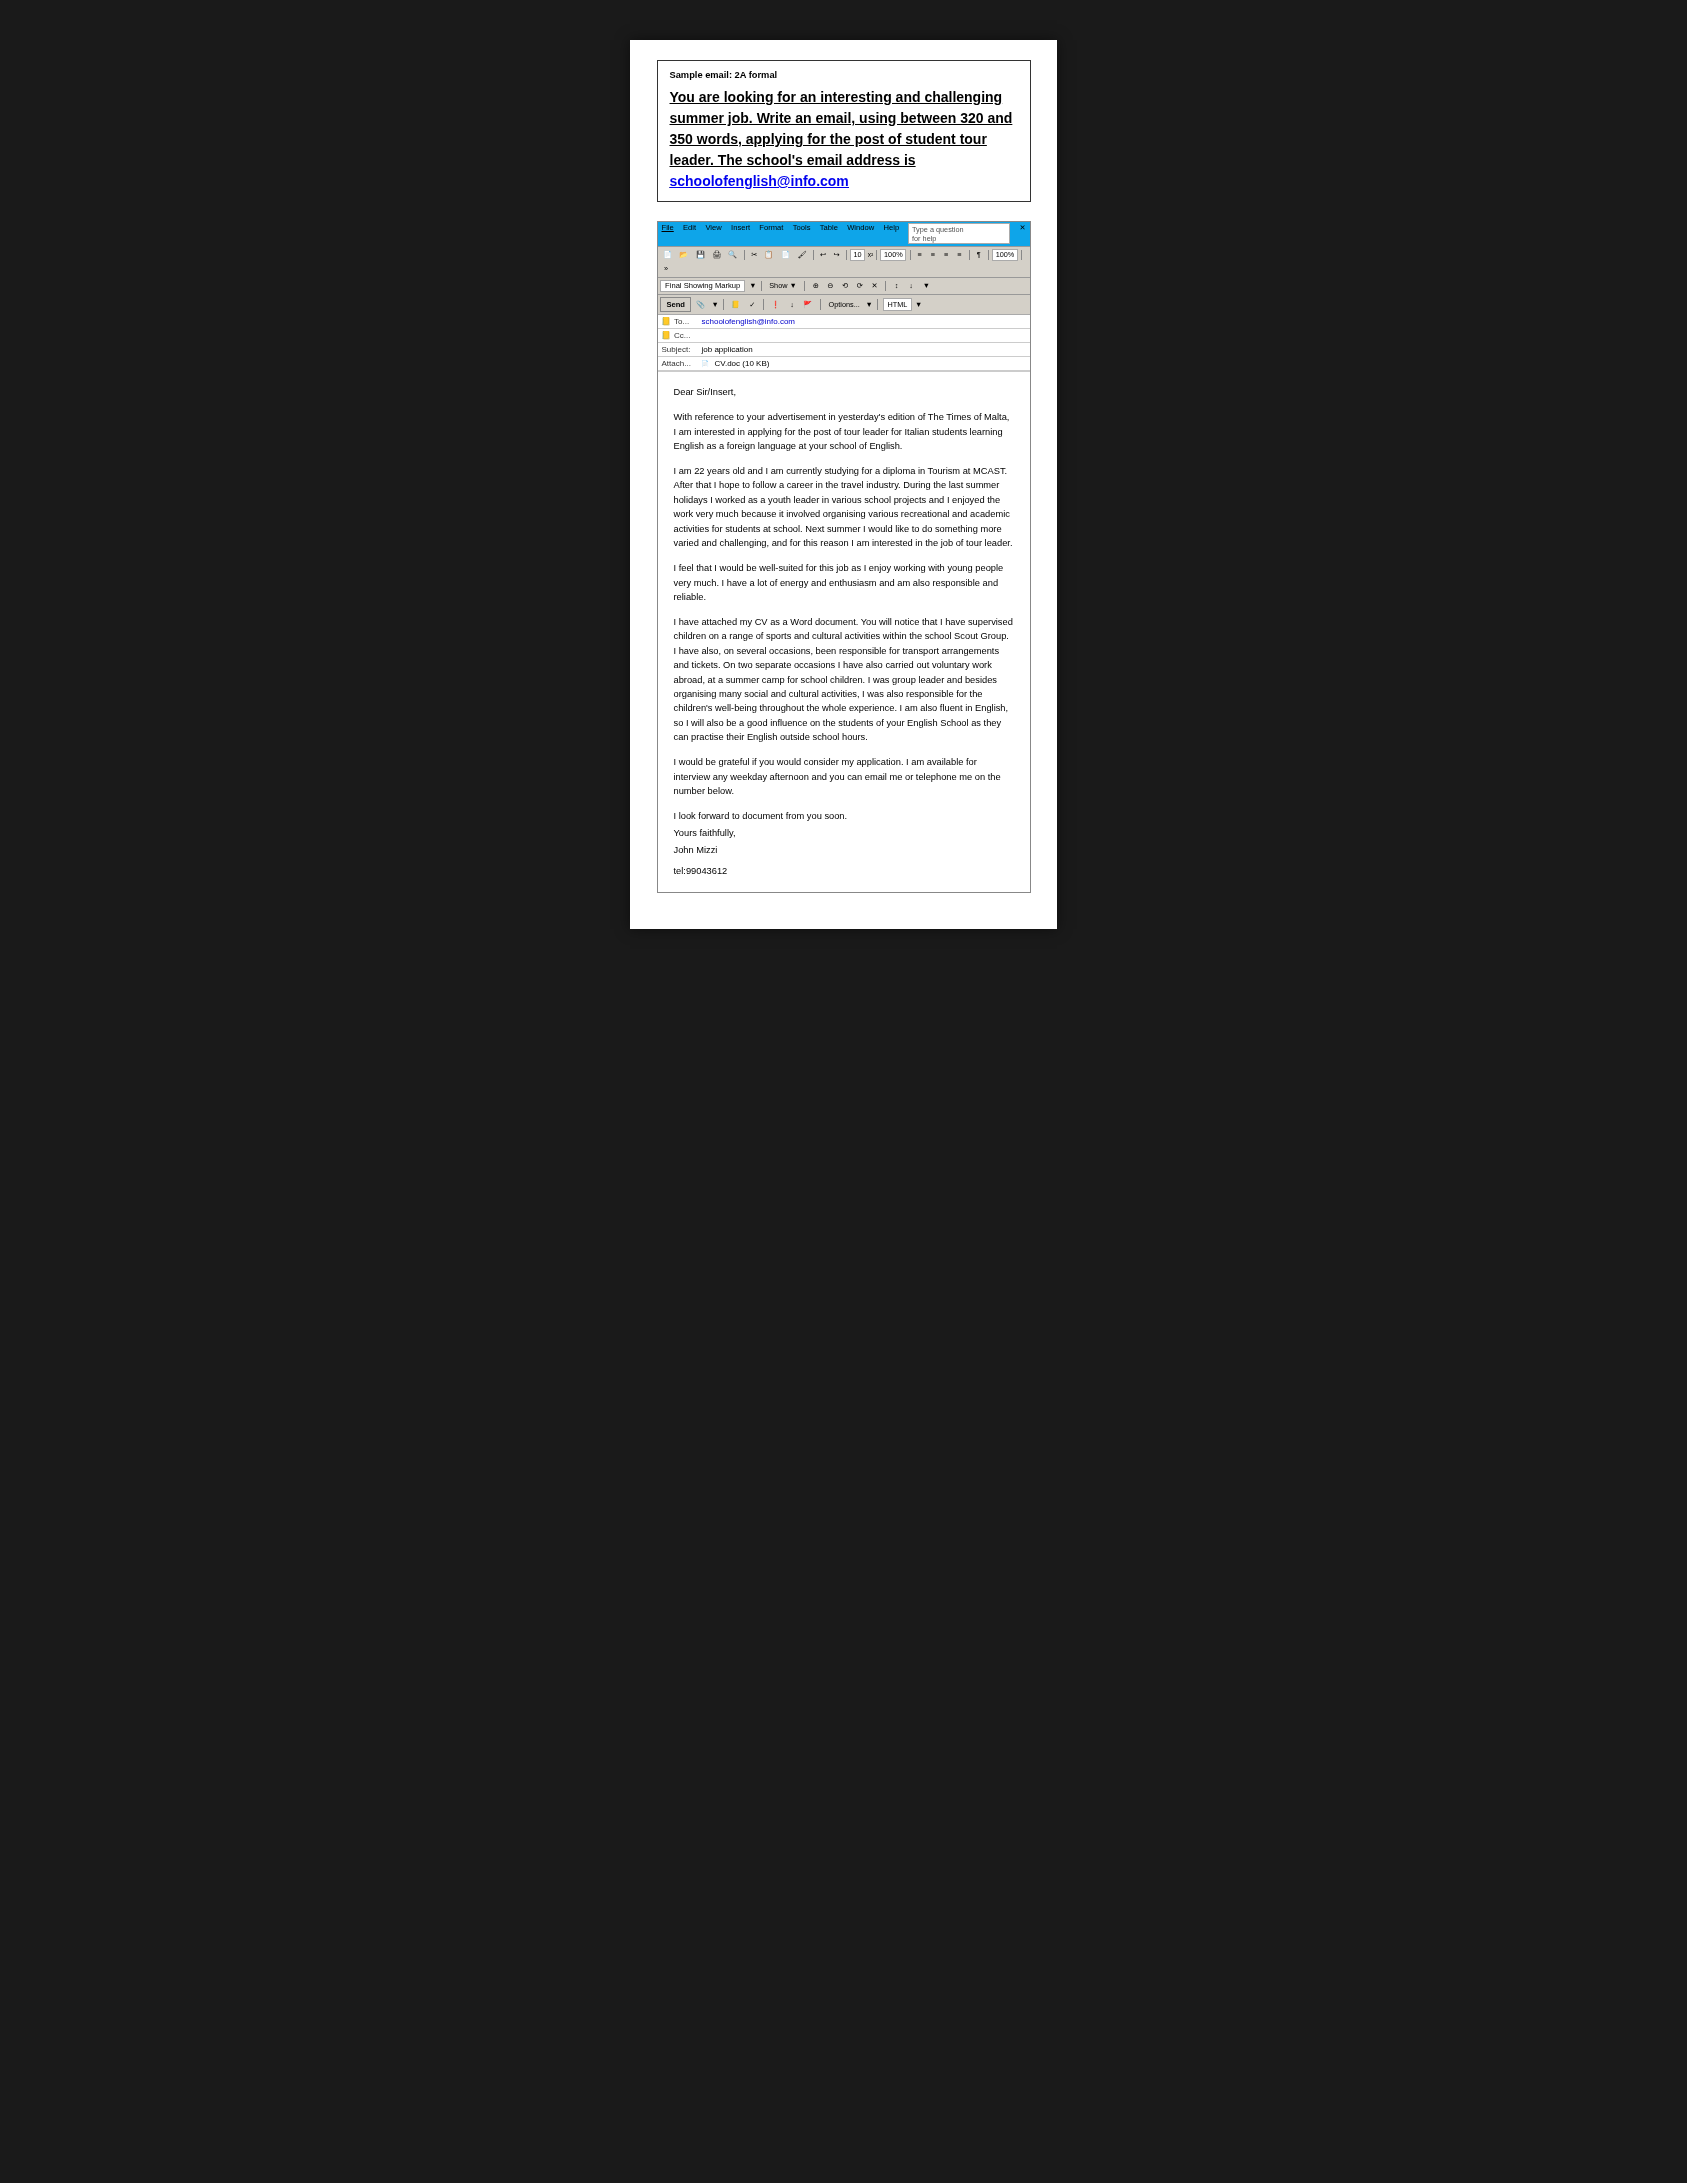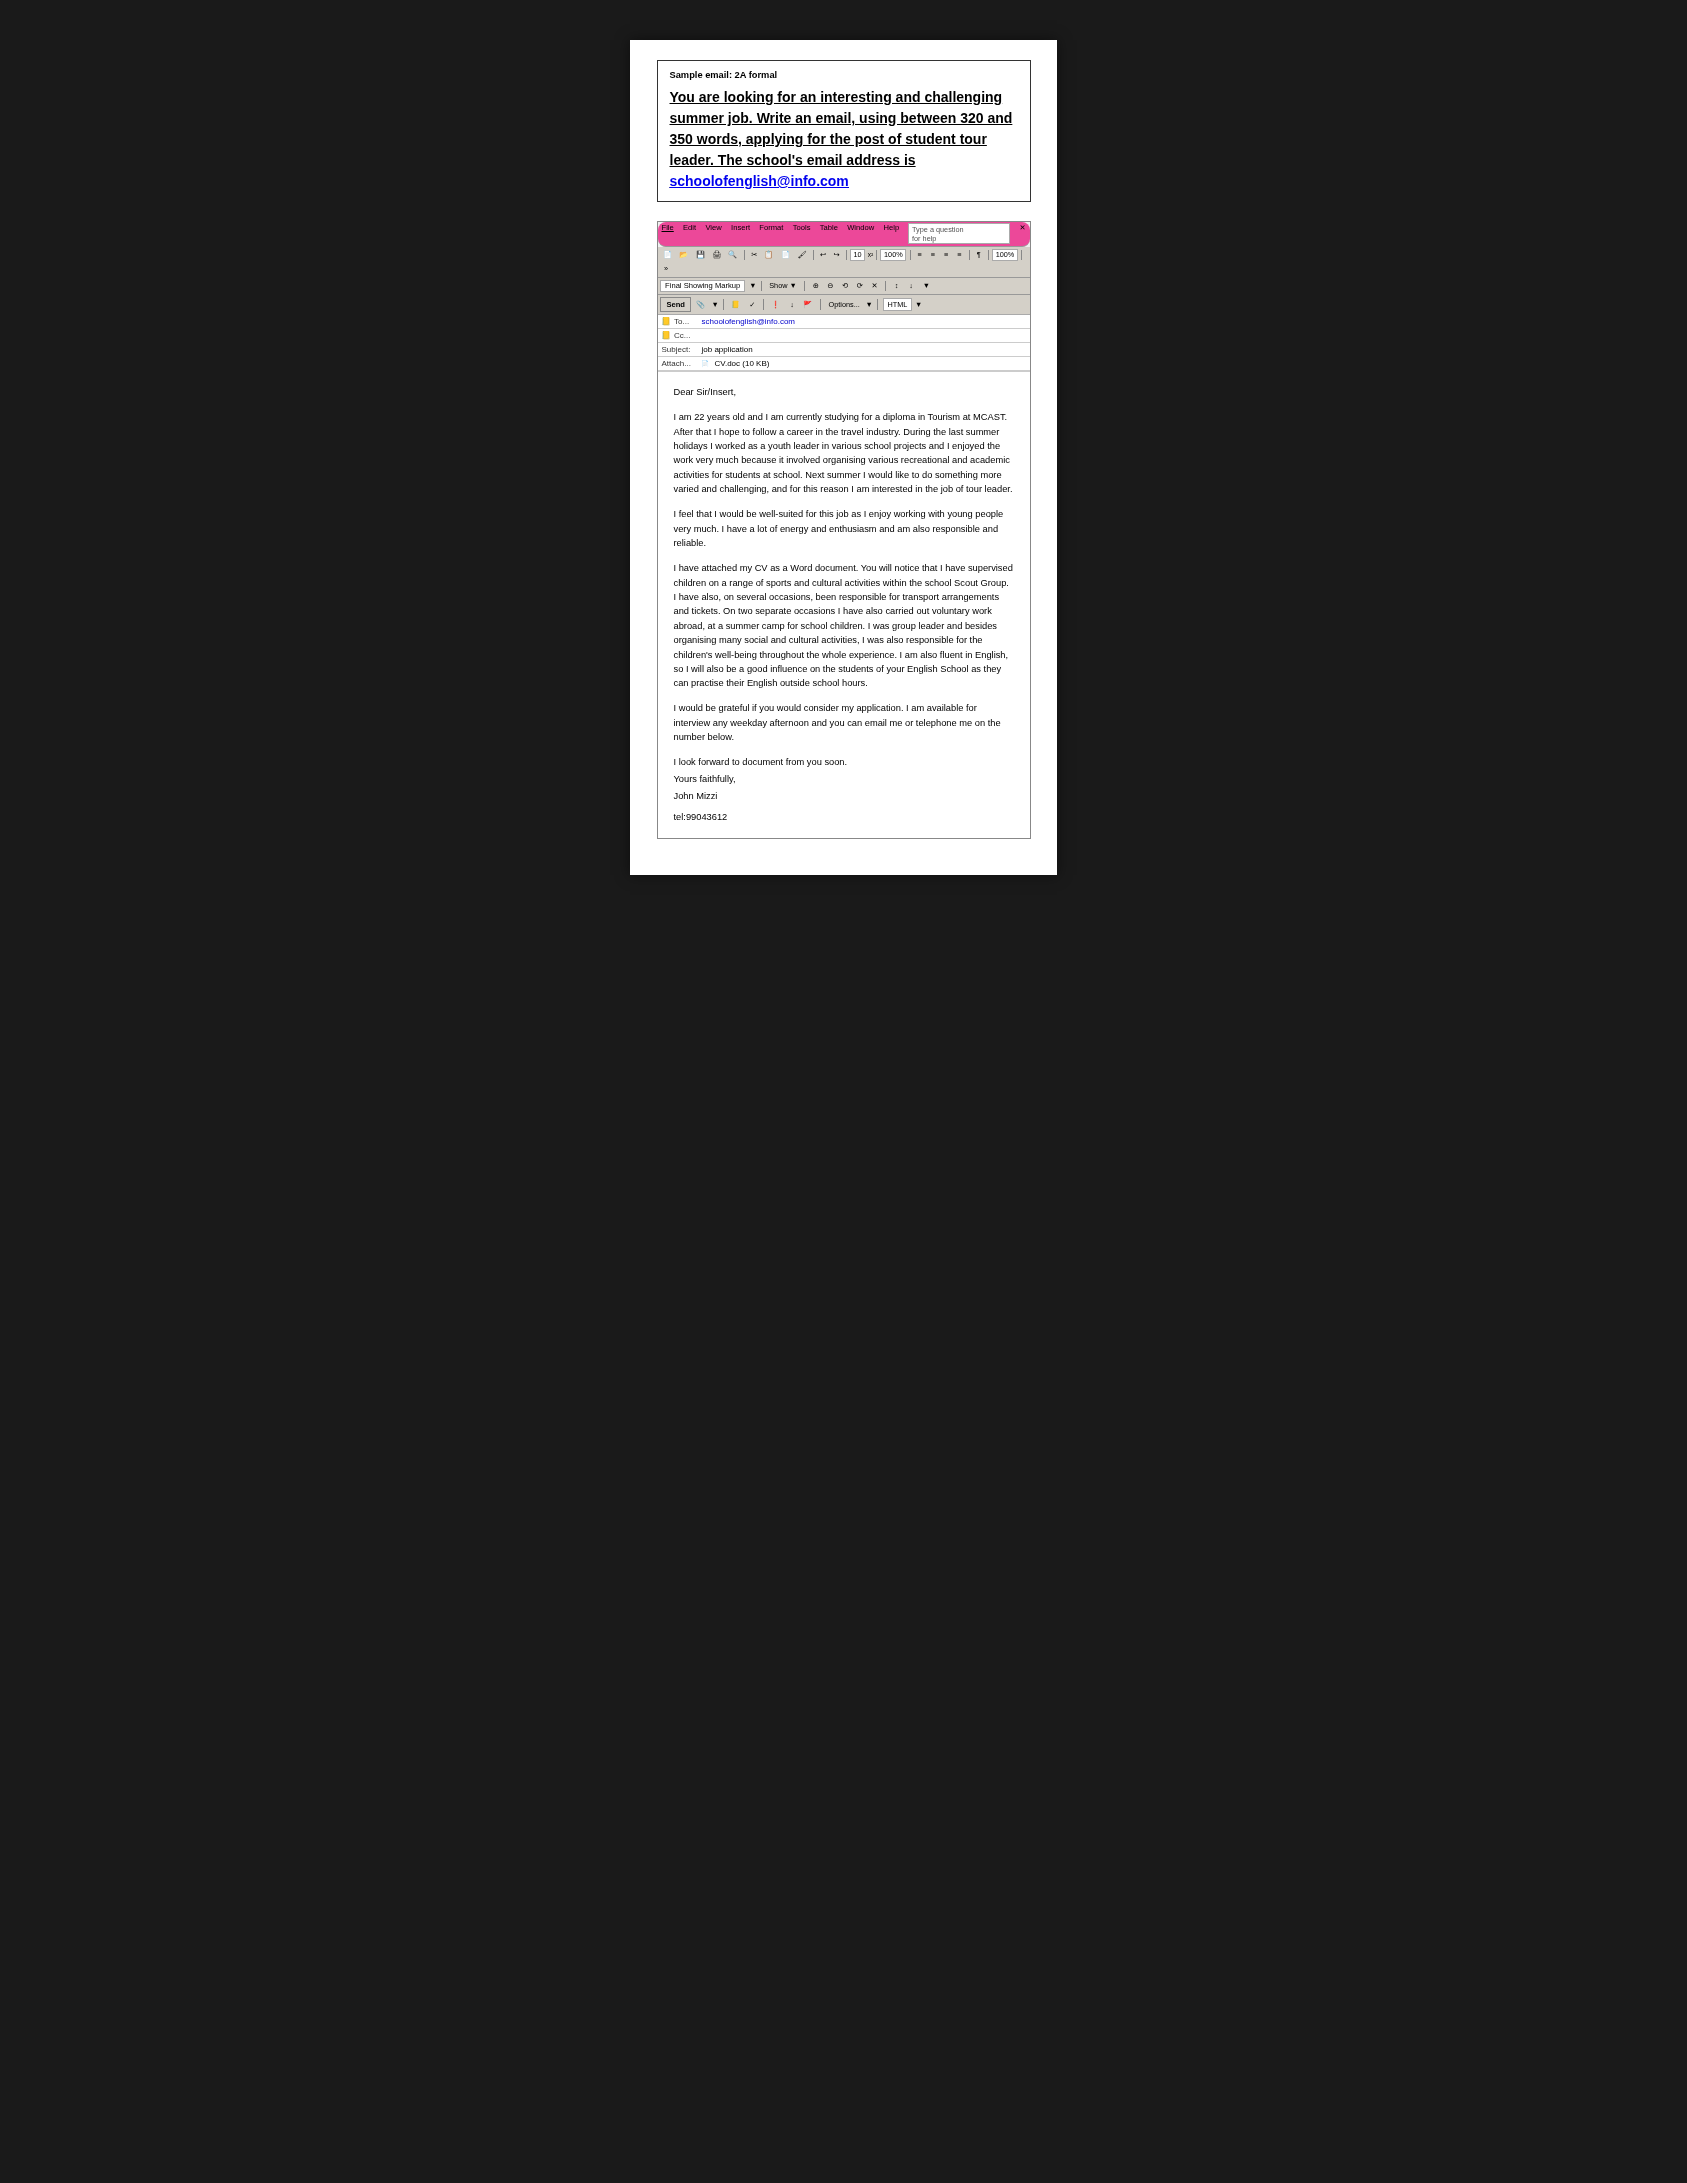--- a/index.html
+++ b/index.html
@@ -50,13 +50,12 @@
       background: #f0f0f0;
     }
     .email-client-menubar {
-      background: #ec4899;
+      background: #0ea5e9;
       padding: 1.3px 4px;
       font-size: 7.6px;
       display: flex;
       gap: 9.3px;
       border-bottom: 0.7px solid #999;
-      border-radius: 8px;
     }
     .email-client-menubar span {
       cursor: default;

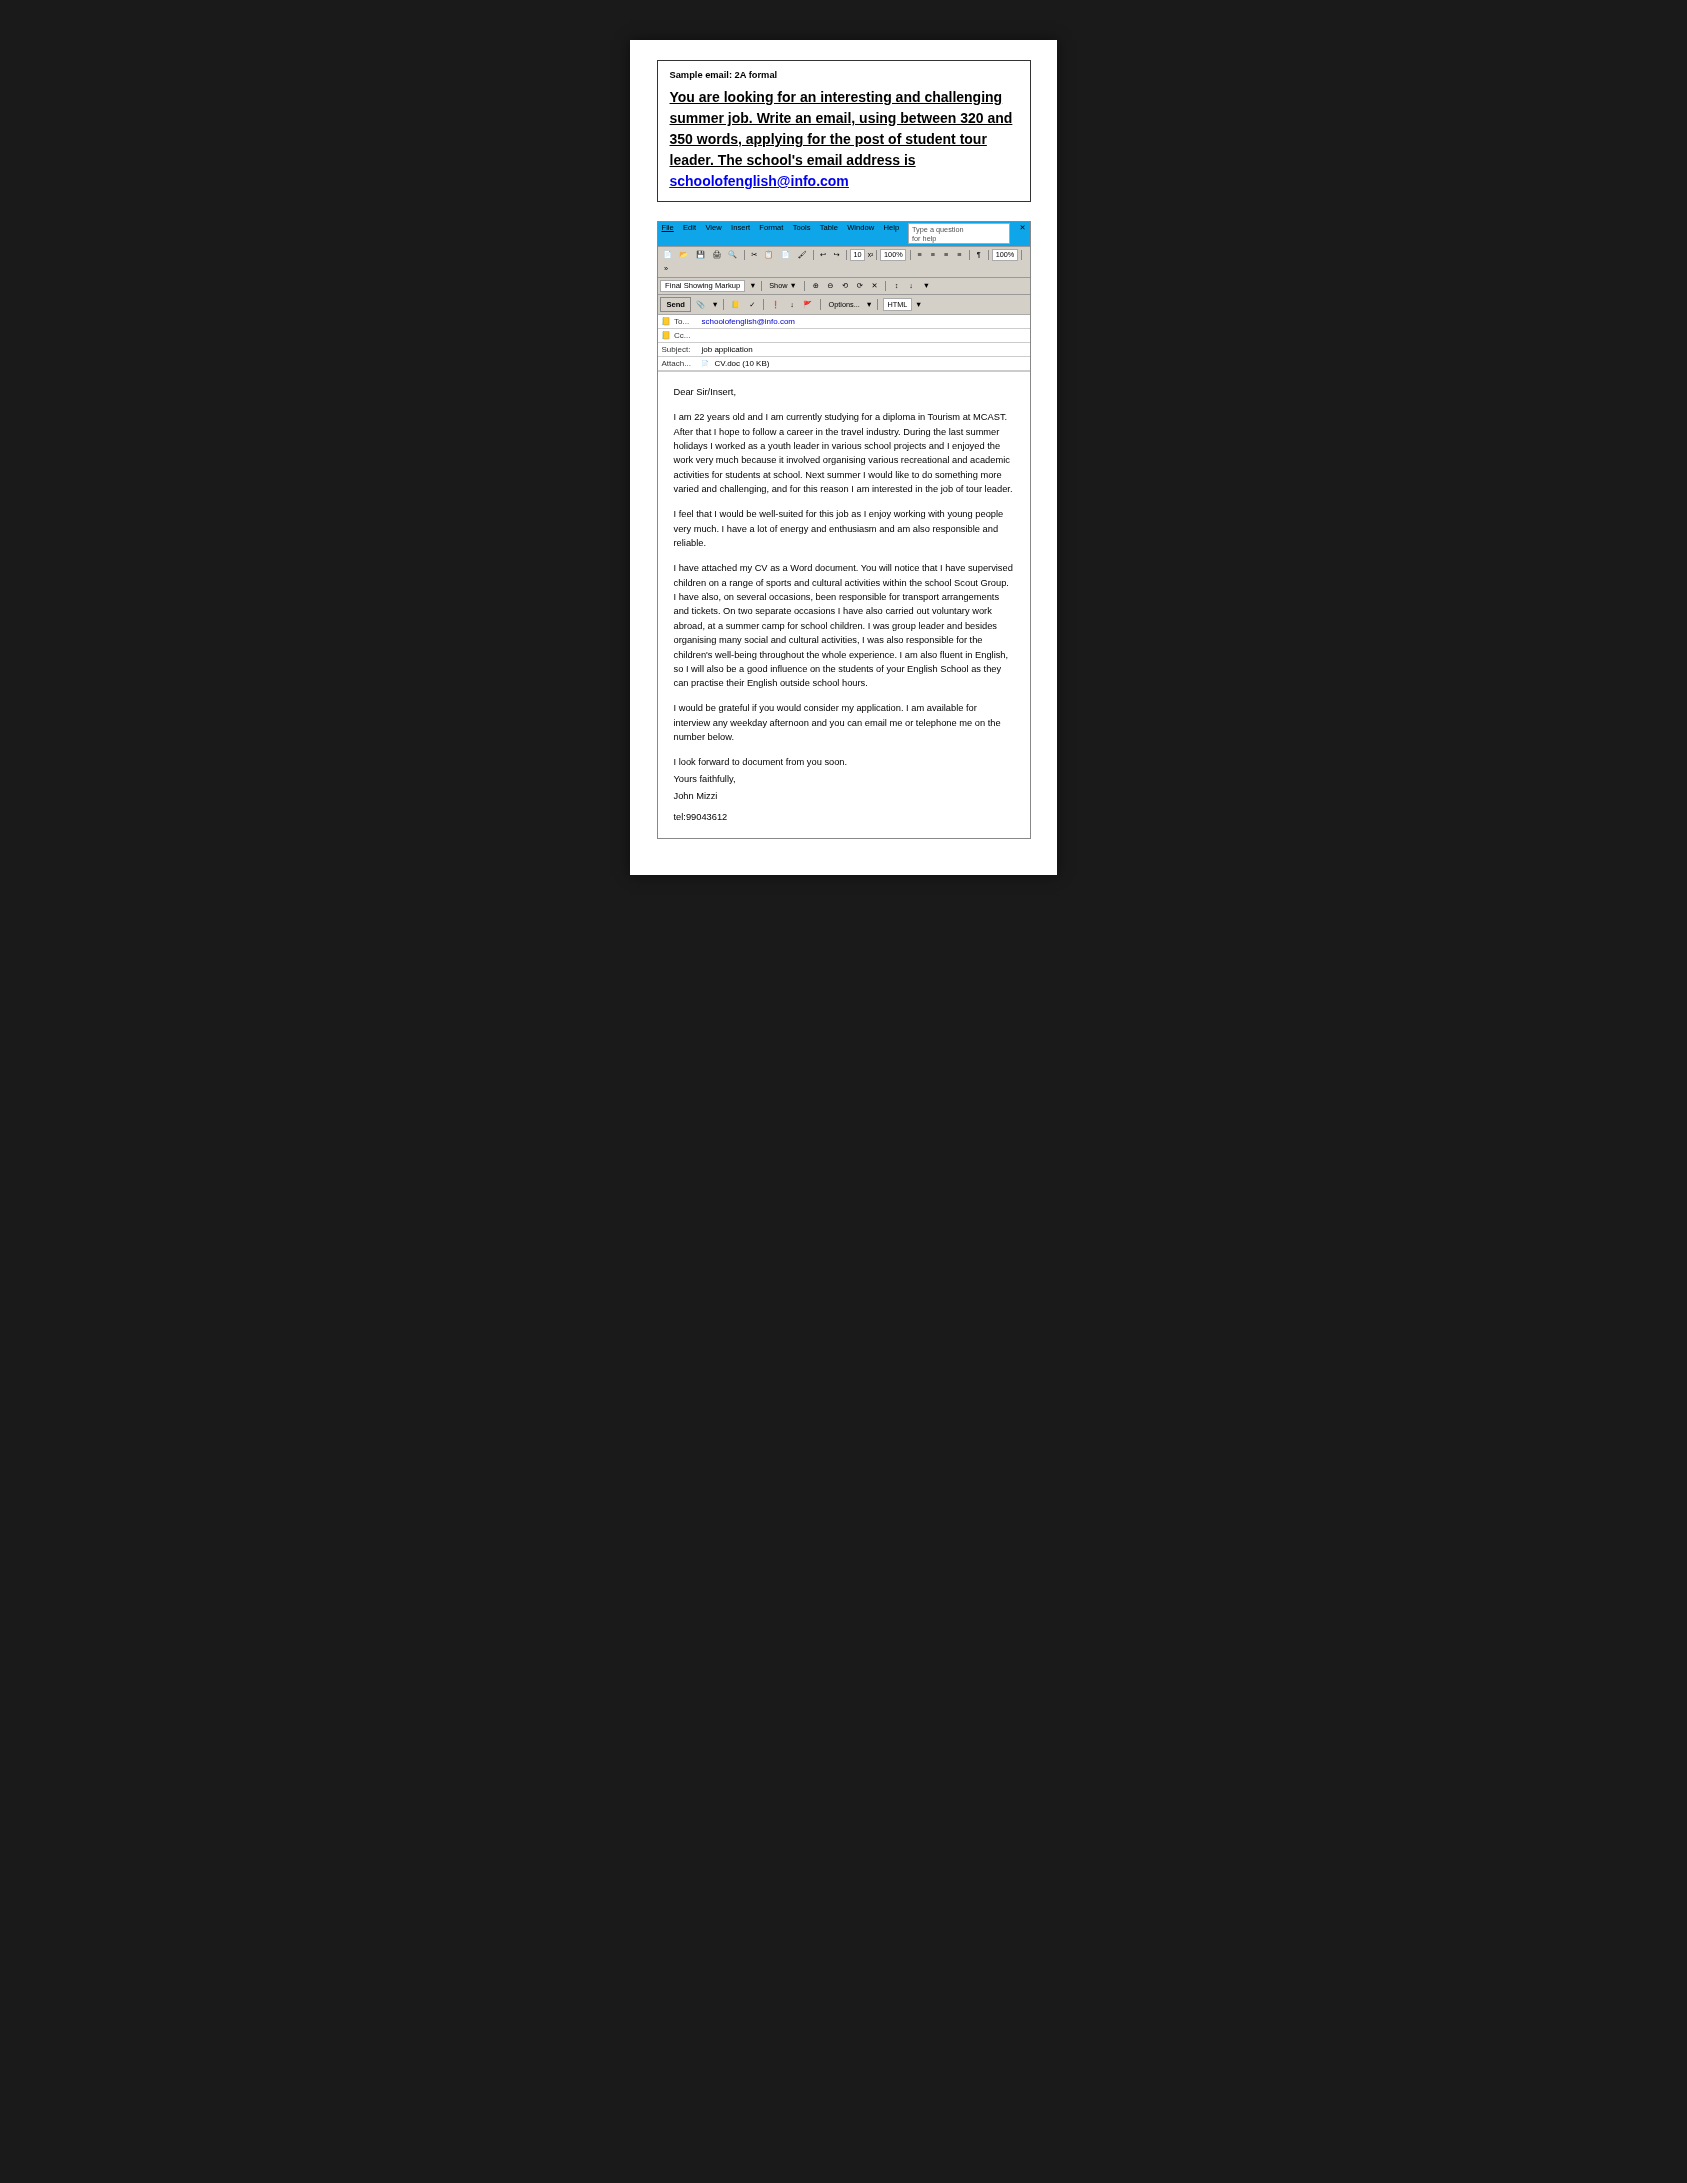--- a/index.html
+++ b/index.html
@@ -292,6 +292,7 @@
 
     <div class="email-body">
       <p>Dear Sir/Insert,</p>
+      <p>With reference to your advertisement in yesterday's edition of The Times of Malta, I am interested in applying for the post of tour leader for Italian students learning English as a foreign language at your school of English.</p>
       <p>I am 22 years old and I am currently studying for a diploma in Tourism at  MCAST. After that I hope to follow a career in the travel industry. During the last summer holidays I worked as a youth leader in various school projects and I enjoyed the work very much because it involved organising various recreational and academic activities for students at school. Next summer I would like to do something more varied and challenging, and for this reason I am interested in the job of tour leader.</p>
       <p>I feel that I would be well-suited for this job as I enjoy working with young people very much. I have a lot of energy and enthusiasm and am also responsible and reliable.</p>
       <p>I have attached my CV as a Word document. You will notice that I have supervised children on a range of sports and cultural activities within the school Scout Group. I have also, on several occasions, been responsible for transport arrangements and tickets.  On two separate occasions I have also carried out voluntary work abroad, at a summer camp for school children.  I was group leader and besides organising many social and cultural activities, I was also responsible for the children's well-being throughout the whole experience.  I am also fluent in English, so I will also be a good influence on the students of your English School as they can practise their English outside school hours.</p>

